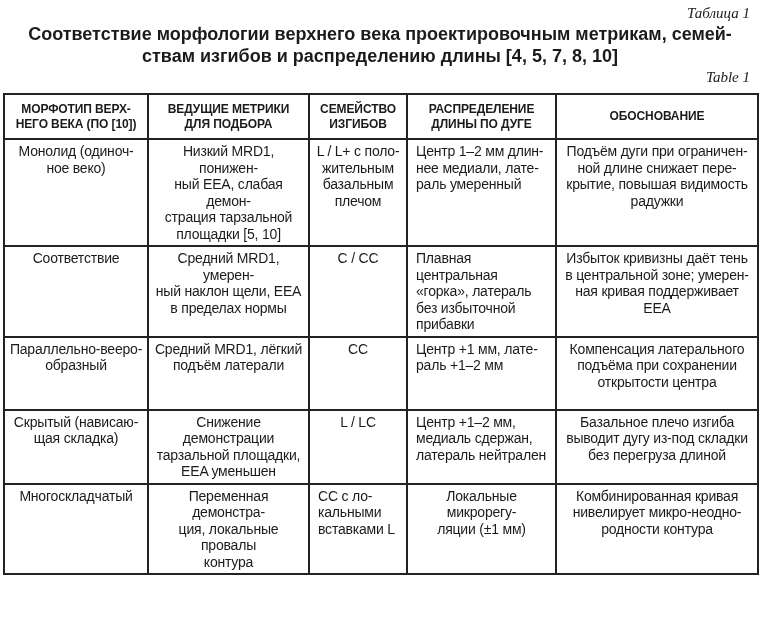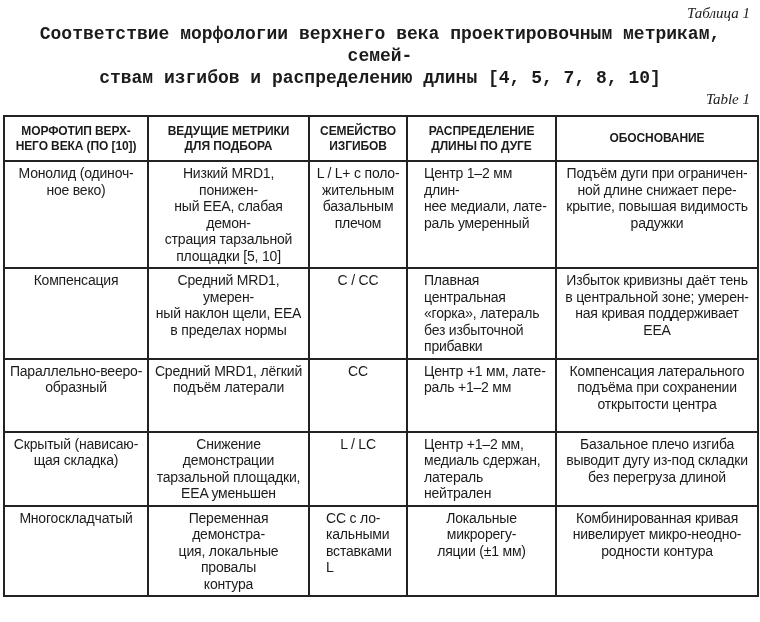--- a/index.html
+++ b/index.html
@@ -22,7 +22,7 @@
       line-height: 18px;
     }
     .page-title {
-      font-family: Liberation Mono, monospace;
+      font-family: Liberation Sans, sans-serif;
       font-weight: bold;
       font-size: 18px;
       line-height: 22px;

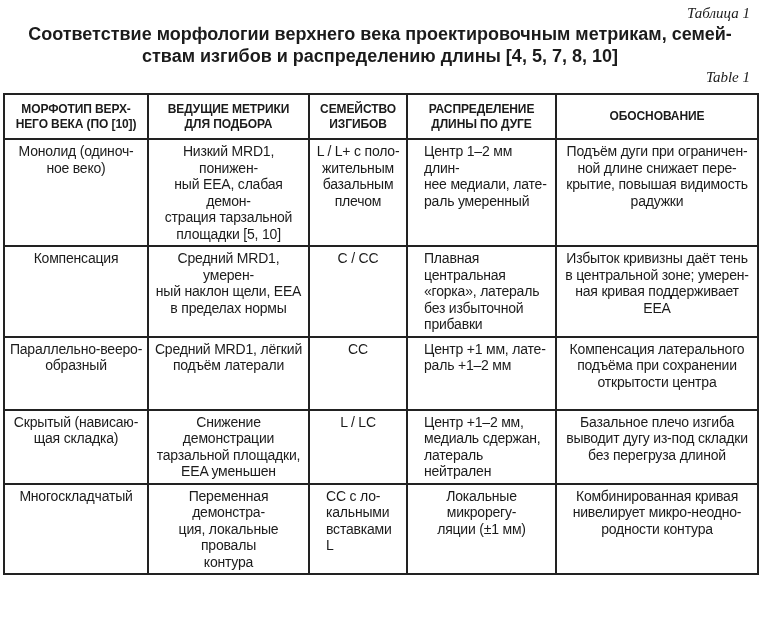--- a/index.html
+++ b/index.html
@@ -60,7 +60,7 @@
       vertical-align: top;
       padding: 3px 4px;
     }
-    table.morph td.ta-left { text-align: left; padding-left: 16px; }
+    table.morph td.ta-left { text-align: left; padding-left: 8px; }
   </style>
 </head>
 <body>

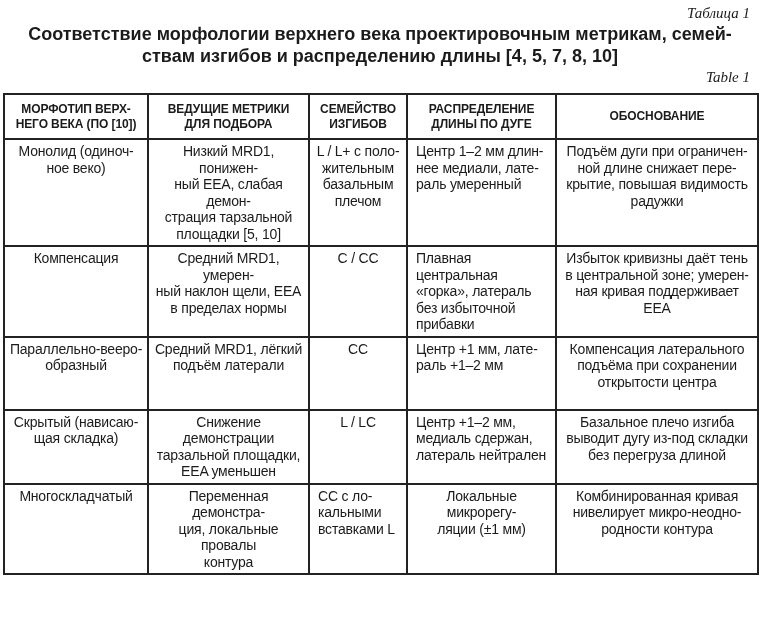--- a/index.html
+++ b/index.html
@@ -114,7 +114,7 @@
 радужки</td>
       </tr>
       <tr style="height:73px">
-        <td>Компенсация</td>
+        <td>Соответствие</td>
         <td>Средний MRD1, умерен-
 ный наклон щели, EEA
 в пределах нормы</td>

